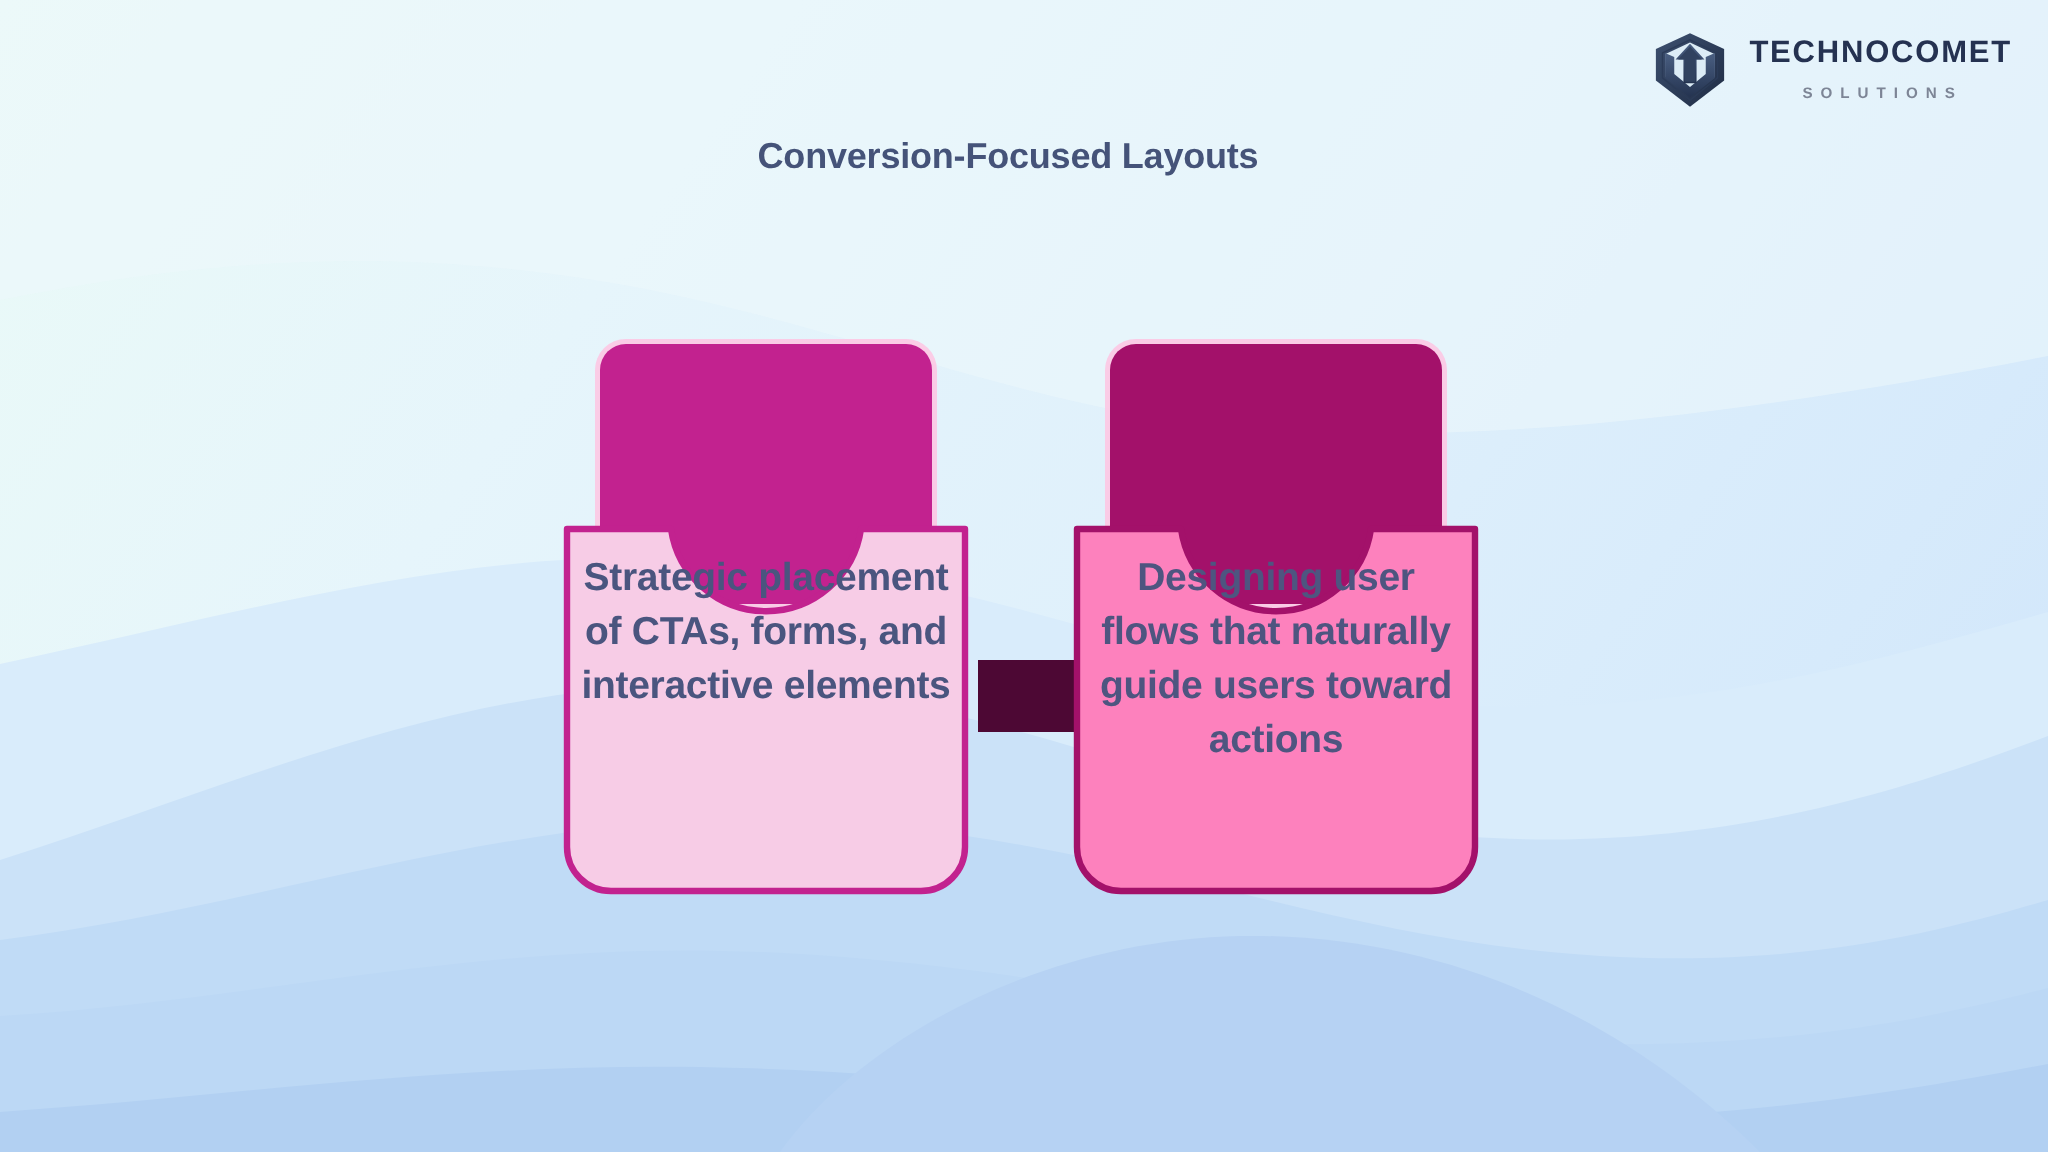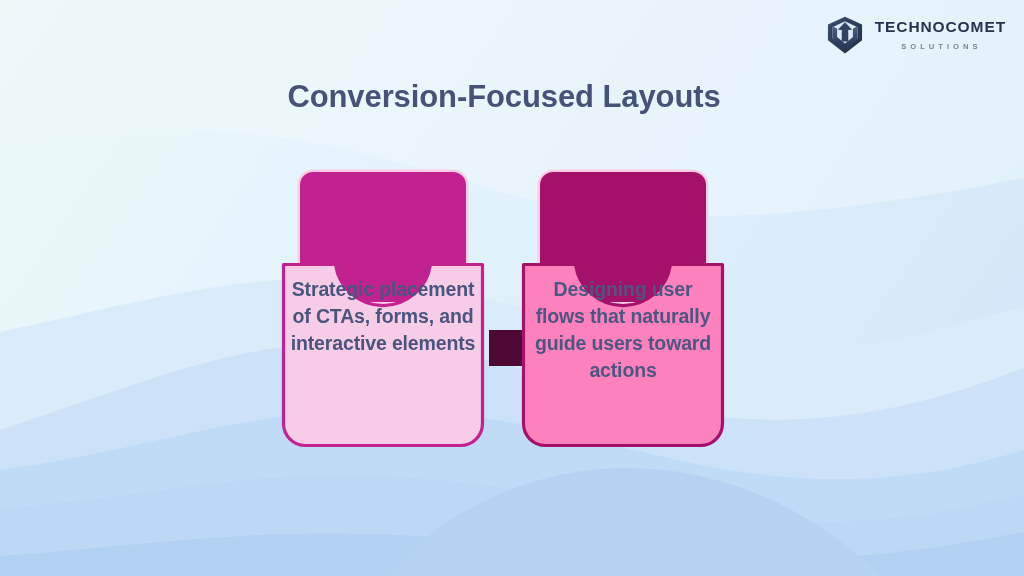--- a/index.html
+++ b/index.html
@@ -73,7 +73,7 @@
     width: 1008px;
     text-align: center;
     color: #455379;
-    font-size: 31px;
+    font-size: 18px;
     font-weight: 700;
     line-height: 1.42;
     letter-spacing: -0.1px;

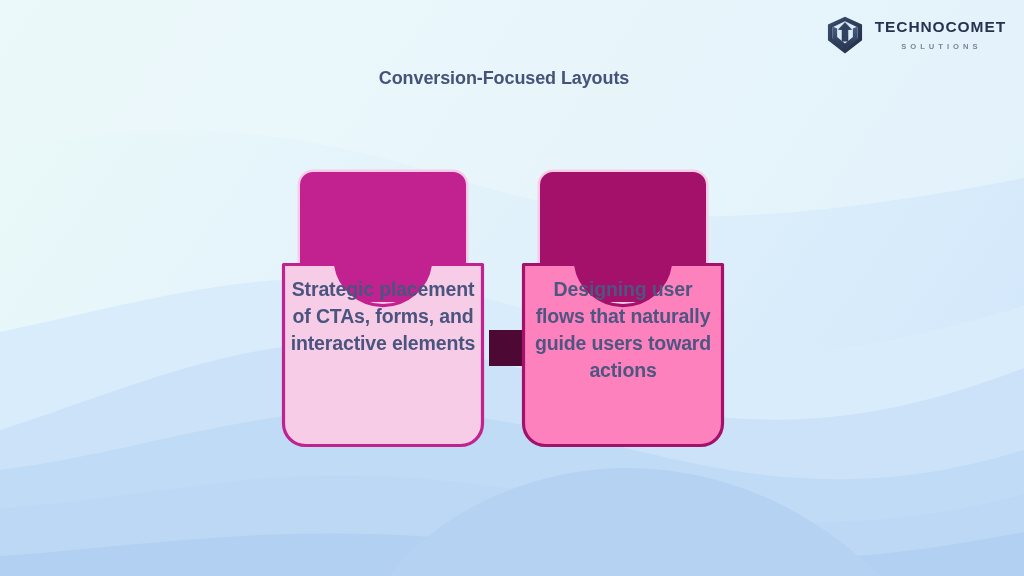--- a/index.html
+++ b/index.html
@@ -95,7 +95,7 @@
     height: 276px;
   }
   .pocket-left  { left: 281px; top: 172px; padding-left: 28px; }
-  .pocket-right { left: 521px; top: 172px; }
+  .pocket-right { left: 536px; top: 172px; }
 
   
   .tab {

